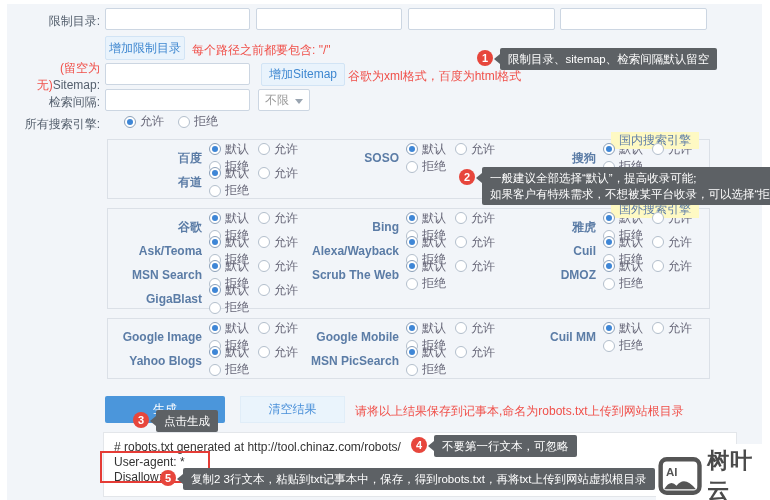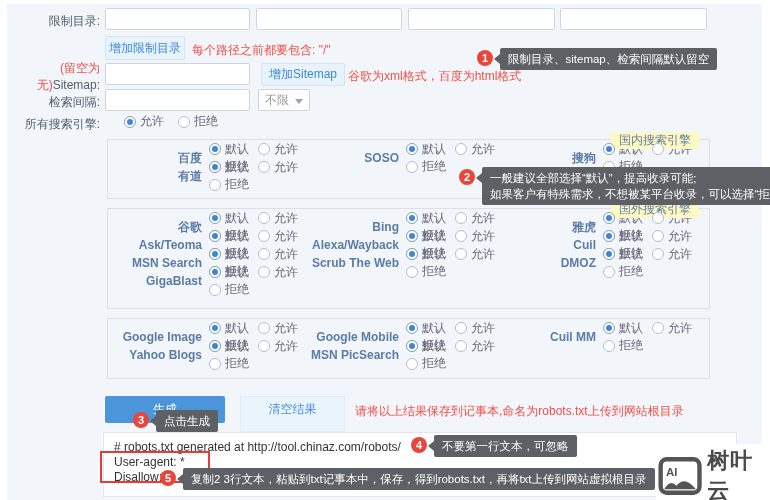--- a/index.html
+++ b/index.html
@@ -29,7 +29,7 @@
 
   .fset { position:absolute; left:107px; width:603px; border:1px solid #dbe0e7; }
   .fset .legend { position:absolute; top:-8px; right:10px; background:#fef9c3; padding:0 8px; font-size:12px; color:#5f7ea8; }
-  .engine-grid { display:grid; grid-template-columns:197px 197px 1fr; row-gap:0; padding:9px 4px 0 4px; }
+  .engine-grid { display:grid; grid-template-columns:197px 197px 1fr; row-gap:6px; padding:9px 4px 0 4px; }
   .cell { display:flex; align-items:center; height:18px; }
   .ename { flex:0 0 90px; text-align:right; margin-right:7px; font-weight:bold; color:#5b7ca6; font-size:12px; white-space:nowrap; }
   .cell .radio { margin-right:9px; }

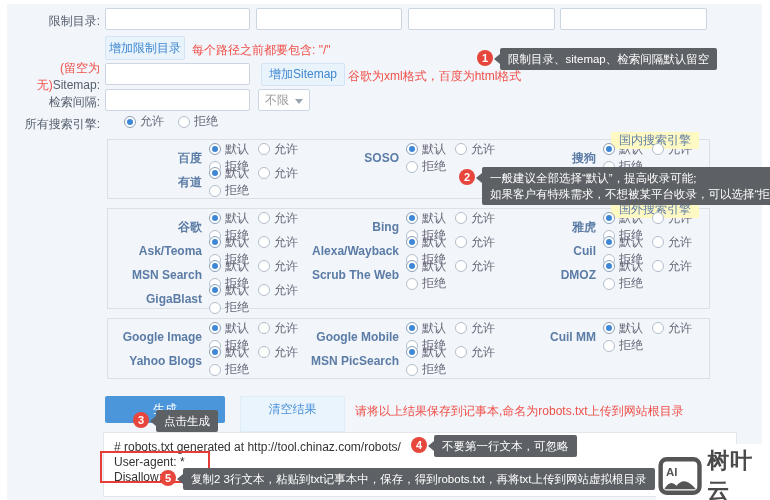--- a/index.html
+++ b/index.html
@@ -35,7 +35,7 @@
   .cell .radio { margin-right:9px; }
 
   .btn-gen { position:absolute; left:105px; top:396px; width:120px; height:27px; background:#4b96db; color:#fff; font-size:12px; text-align:center; line-height:27px; border-radius:2px; cursor:pointer; }
-  .btn-clear { position:absolute; left:240px; top:396px; width:105px; height:36px; background:#eaf4fc; border:1px solid #e0edf8; color:#4a90d9; font-size:12px; text-align:center; line-height:25px; border-radius:0; cursor:pointer; }
+  .btn-clear { position:absolute; left:240px; top:396px; width:105px; height:27px; background:#eaf4fc; border:1px solid #e0edf8; color:#4a90d9; font-size:12px; text-align:center; line-height:25px; border-radius:0; cursor:pointer; }
 
   .result { position:absolute; left:103px; top:432px; width:634px; height:65px; background:#fff; border:1px solid #e3e6ea; padding:7px 10px; font-size:12px; color:#333; line-height:15px; }
   .redbox { position:absolute; left:100px; top:451px; width:110px; height:32px; border:2px solid #e53c36; pointer-events:none; z-index:5; }

